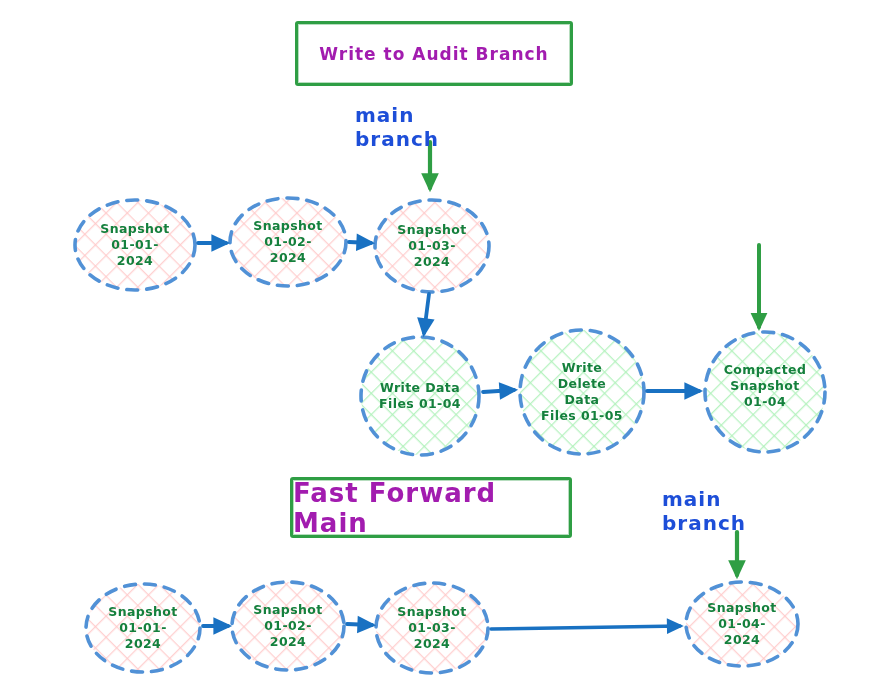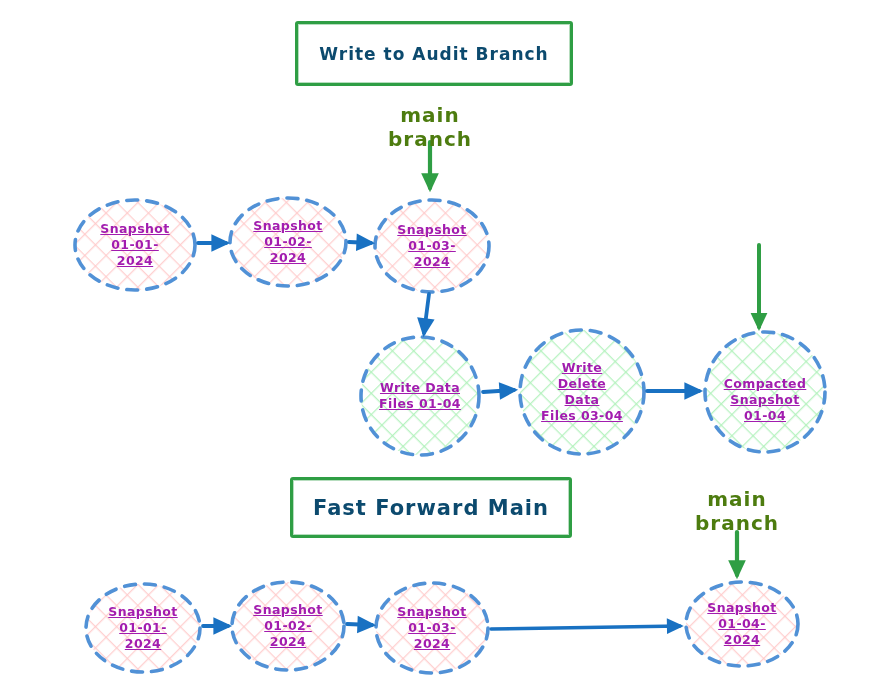--- a/index.html
+++ b/index.html
@@ -17,7 +17,7 @@
     border-radius:3px;
     box-shadow:inset 0 0 0 1px rgba(47,158,68,.35);
     display:flex;align-items:center;justify-content:center;
-    color:#0c4a6e;
+    color:#a21caf;
     letter-spacing:1px;
     font-weight:600;
     background:transparent;

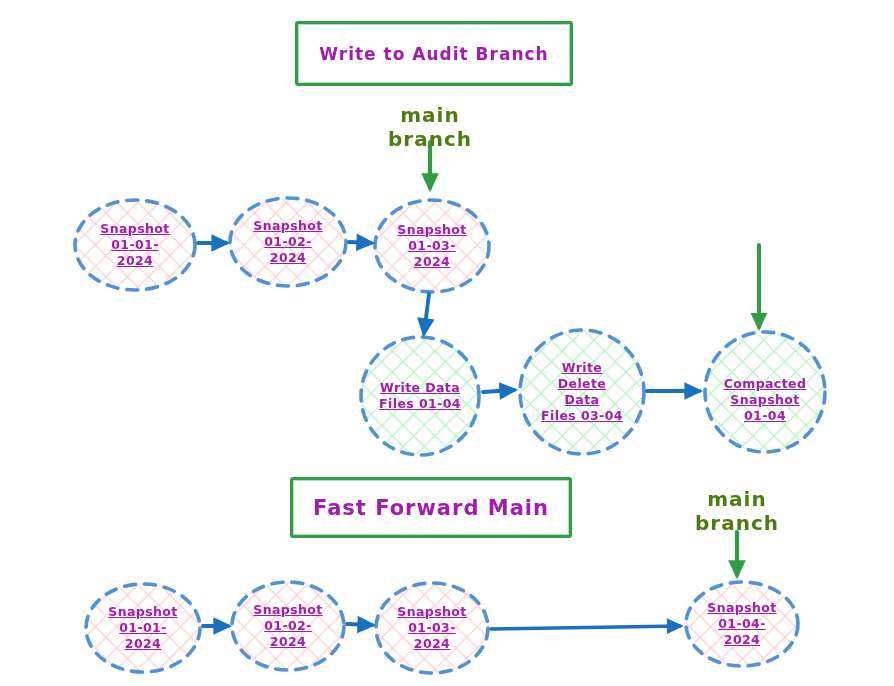--- a/index.html
+++ b/index.html
@@ -26,9 +26,8 @@
   .title-box.tb2{left:290px;top:477px;width:276px;height:55px;font-size:21px;}
   .branch-label{
     position:absolute;
-    color:#4d7c0f;
+    color:#1d4ed8;
     font-size:20px;font-weight:600;letter-spacing:1px;
-    text-align:center;
   }
   .bl-main-top{left:355px;top:103px;width:150px;}
   .bl-audit{left:680px;top:208px;width:156px;}

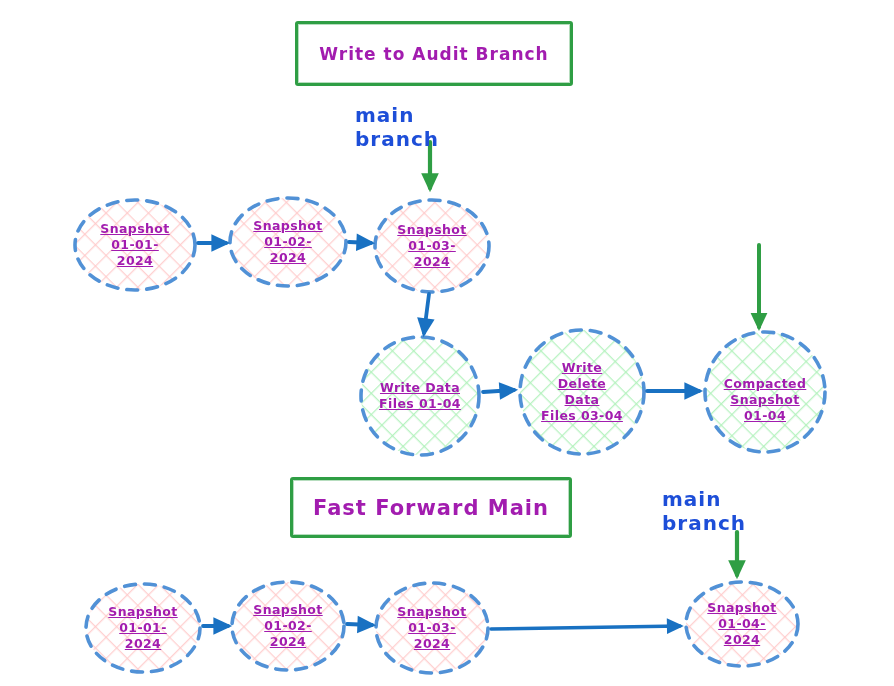--- a/index.html
+++ b/index.html
@@ -36,13 +36,12 @@
     position:absolute;
     display:flex;align-items:center;justify-content:center;
     text-align:center;
-    color:#a21caf;
+    color:#15803d;
     font-size:12.5px;font-weight:600;
     line-height:1.3;
     letter-spacing:.4px;
     white-space:pre-line;
     pointer-events:none;
-    text-decoration:underline;
   }
   .nl-e1{left:75px;top:200px;width:120px;height:90px;}
   .nl-e2{left:230px;top:198px;width:116px;height:88px;}

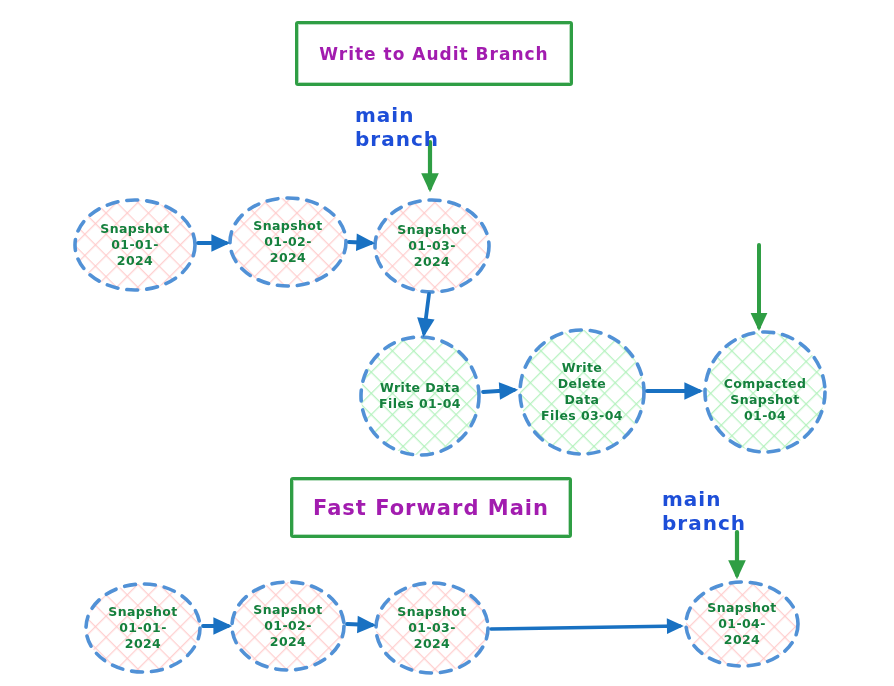--- a/index.html
+++ b/index.html
@@ -129,7 +129,7 @@
   <div class="node-label nl-c2">Write
 Delete
 Data
-Files 03-04</div>
+Files 01-05</div>
   <div class="node-label nl-c3">Compacted
 Snapshot
 01-04</div>

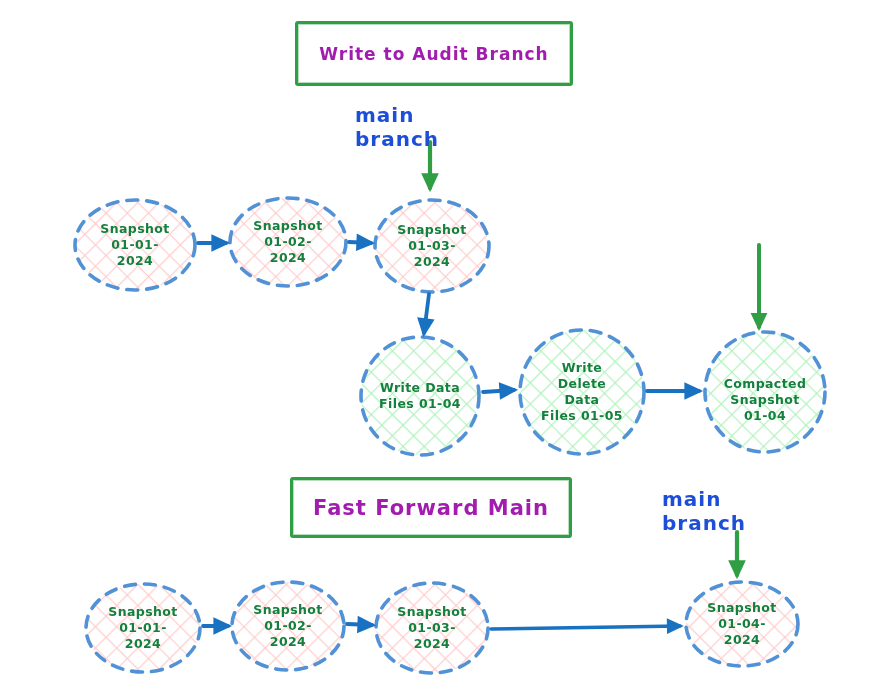--- a/index.html
+++ b/index.html
@@ -48,7 +48,7 @@
   .nl-e3{left:375px;top:200px;width:114px;height:92px;}
   .nl-c1{left:361px;top:337px;width:118px;height:118px;text-align:center;}
   .nl-c2{left:520px;top:330px;width:124px;height:124px;}
-  .nl-c3{left:705px;top:340px;width:120px;height:120px;}
+  .nl-c3{left:705px;top:326px;width:120px;height:120px;}
   .nl-b1{left:86px;top:584px;width:114px;height:88px;}
   .nl-b2{left:232px;top:582px;width:112px;height:88px;}
   .nl-b3{left:376px;top:583px;width:112px;height:90px;}

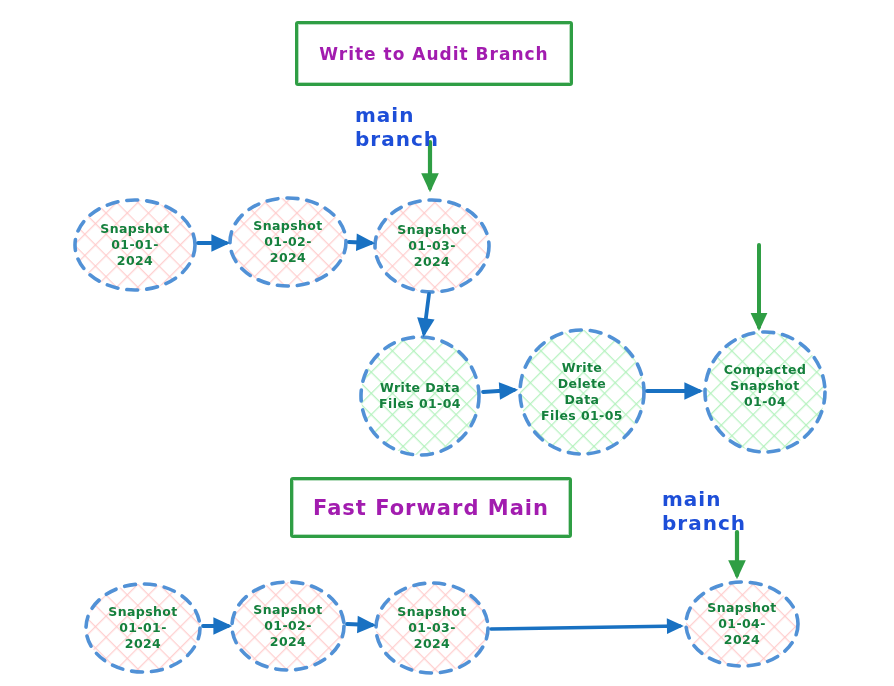--- a/index.html
+++ b/index.html
@@ -23,7 +23,7 @@
     background:transparent;
   }
   .title-box.tb1{left:295px;top:21px;width:272px;height:59px;font-size:17px;}
-  .title-box.tb2{left:290px;top:477px;width:276px;height:55px;font-size:21px;}
+  .title-box.tb2{left:290px;top:477px;width:276px;height:55px;font-size:26px;}
   .branch-label{
     position:absolute;
     color:#1d4ed8;

